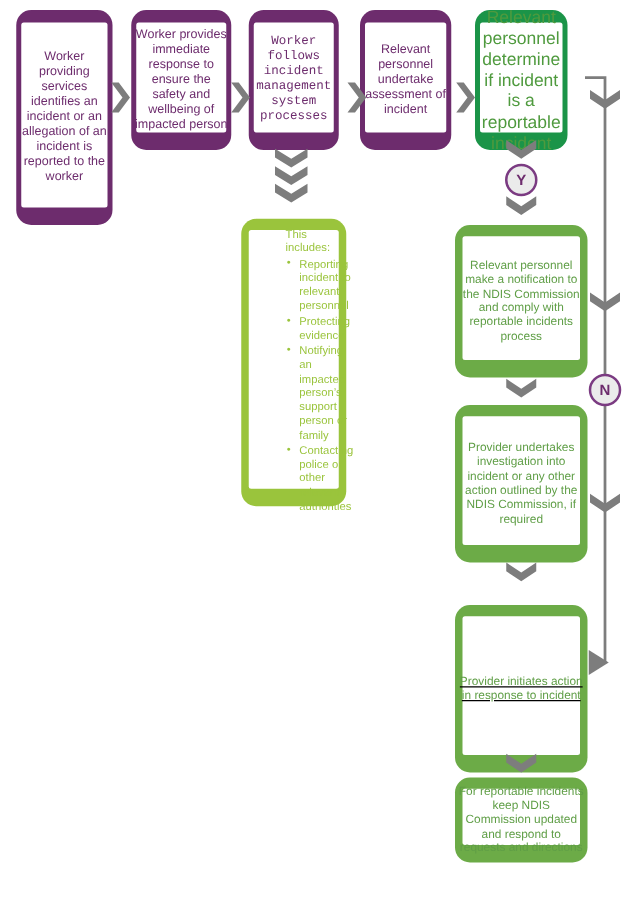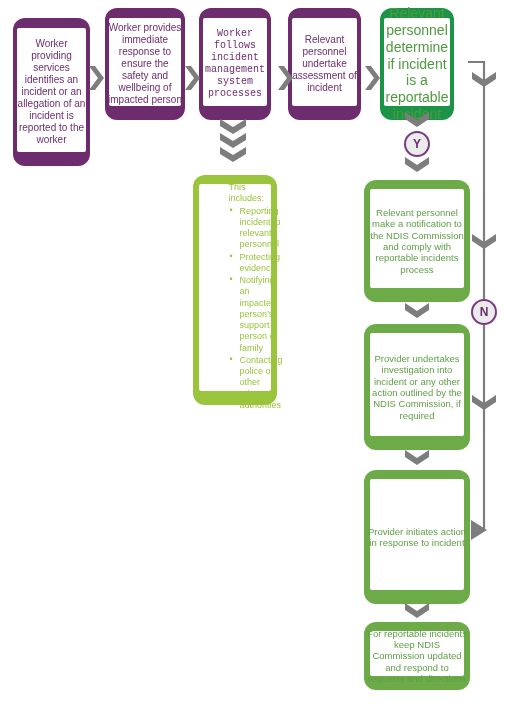--- a/index.html
+++ b/index.html
@@ -231,7 +231,7 @@
     </g>
   </svg>
 
-  <div class="node node-purple" style="left:13px; top:8px; width:77px; height:148px;margin-top:10px;">
+  <div class="node node-purple" style="left:13px; top:8px; width:77px; height:172px;">
     <div class="inner"></div>
     <div class="label">Worker providing services identifies an incident or an allegation of an incident is reported to the worker</div>
   </div>

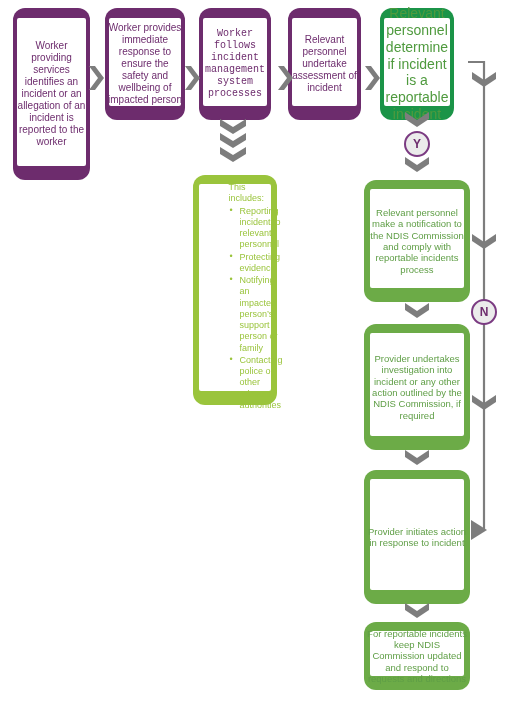--- a/index.html
+++ b/index.html
@@ -287,7 +287,7 @@
     <div class="label">Provider undertakes investigation into incident or any other action outlined by the NDIS Commission, if required</div>
   </div>
 
-  <div class="node node-green" style="left:364px; top:470px; width:106px; height:134px;">
+  <div class="node node-green" style="left:364px; top:484px; width:106px; height:134px;text-decoration:underline;">
     <div class="inner"></div>
     <div class="label">Provider initiates action in response to incident</div>
   </div>

